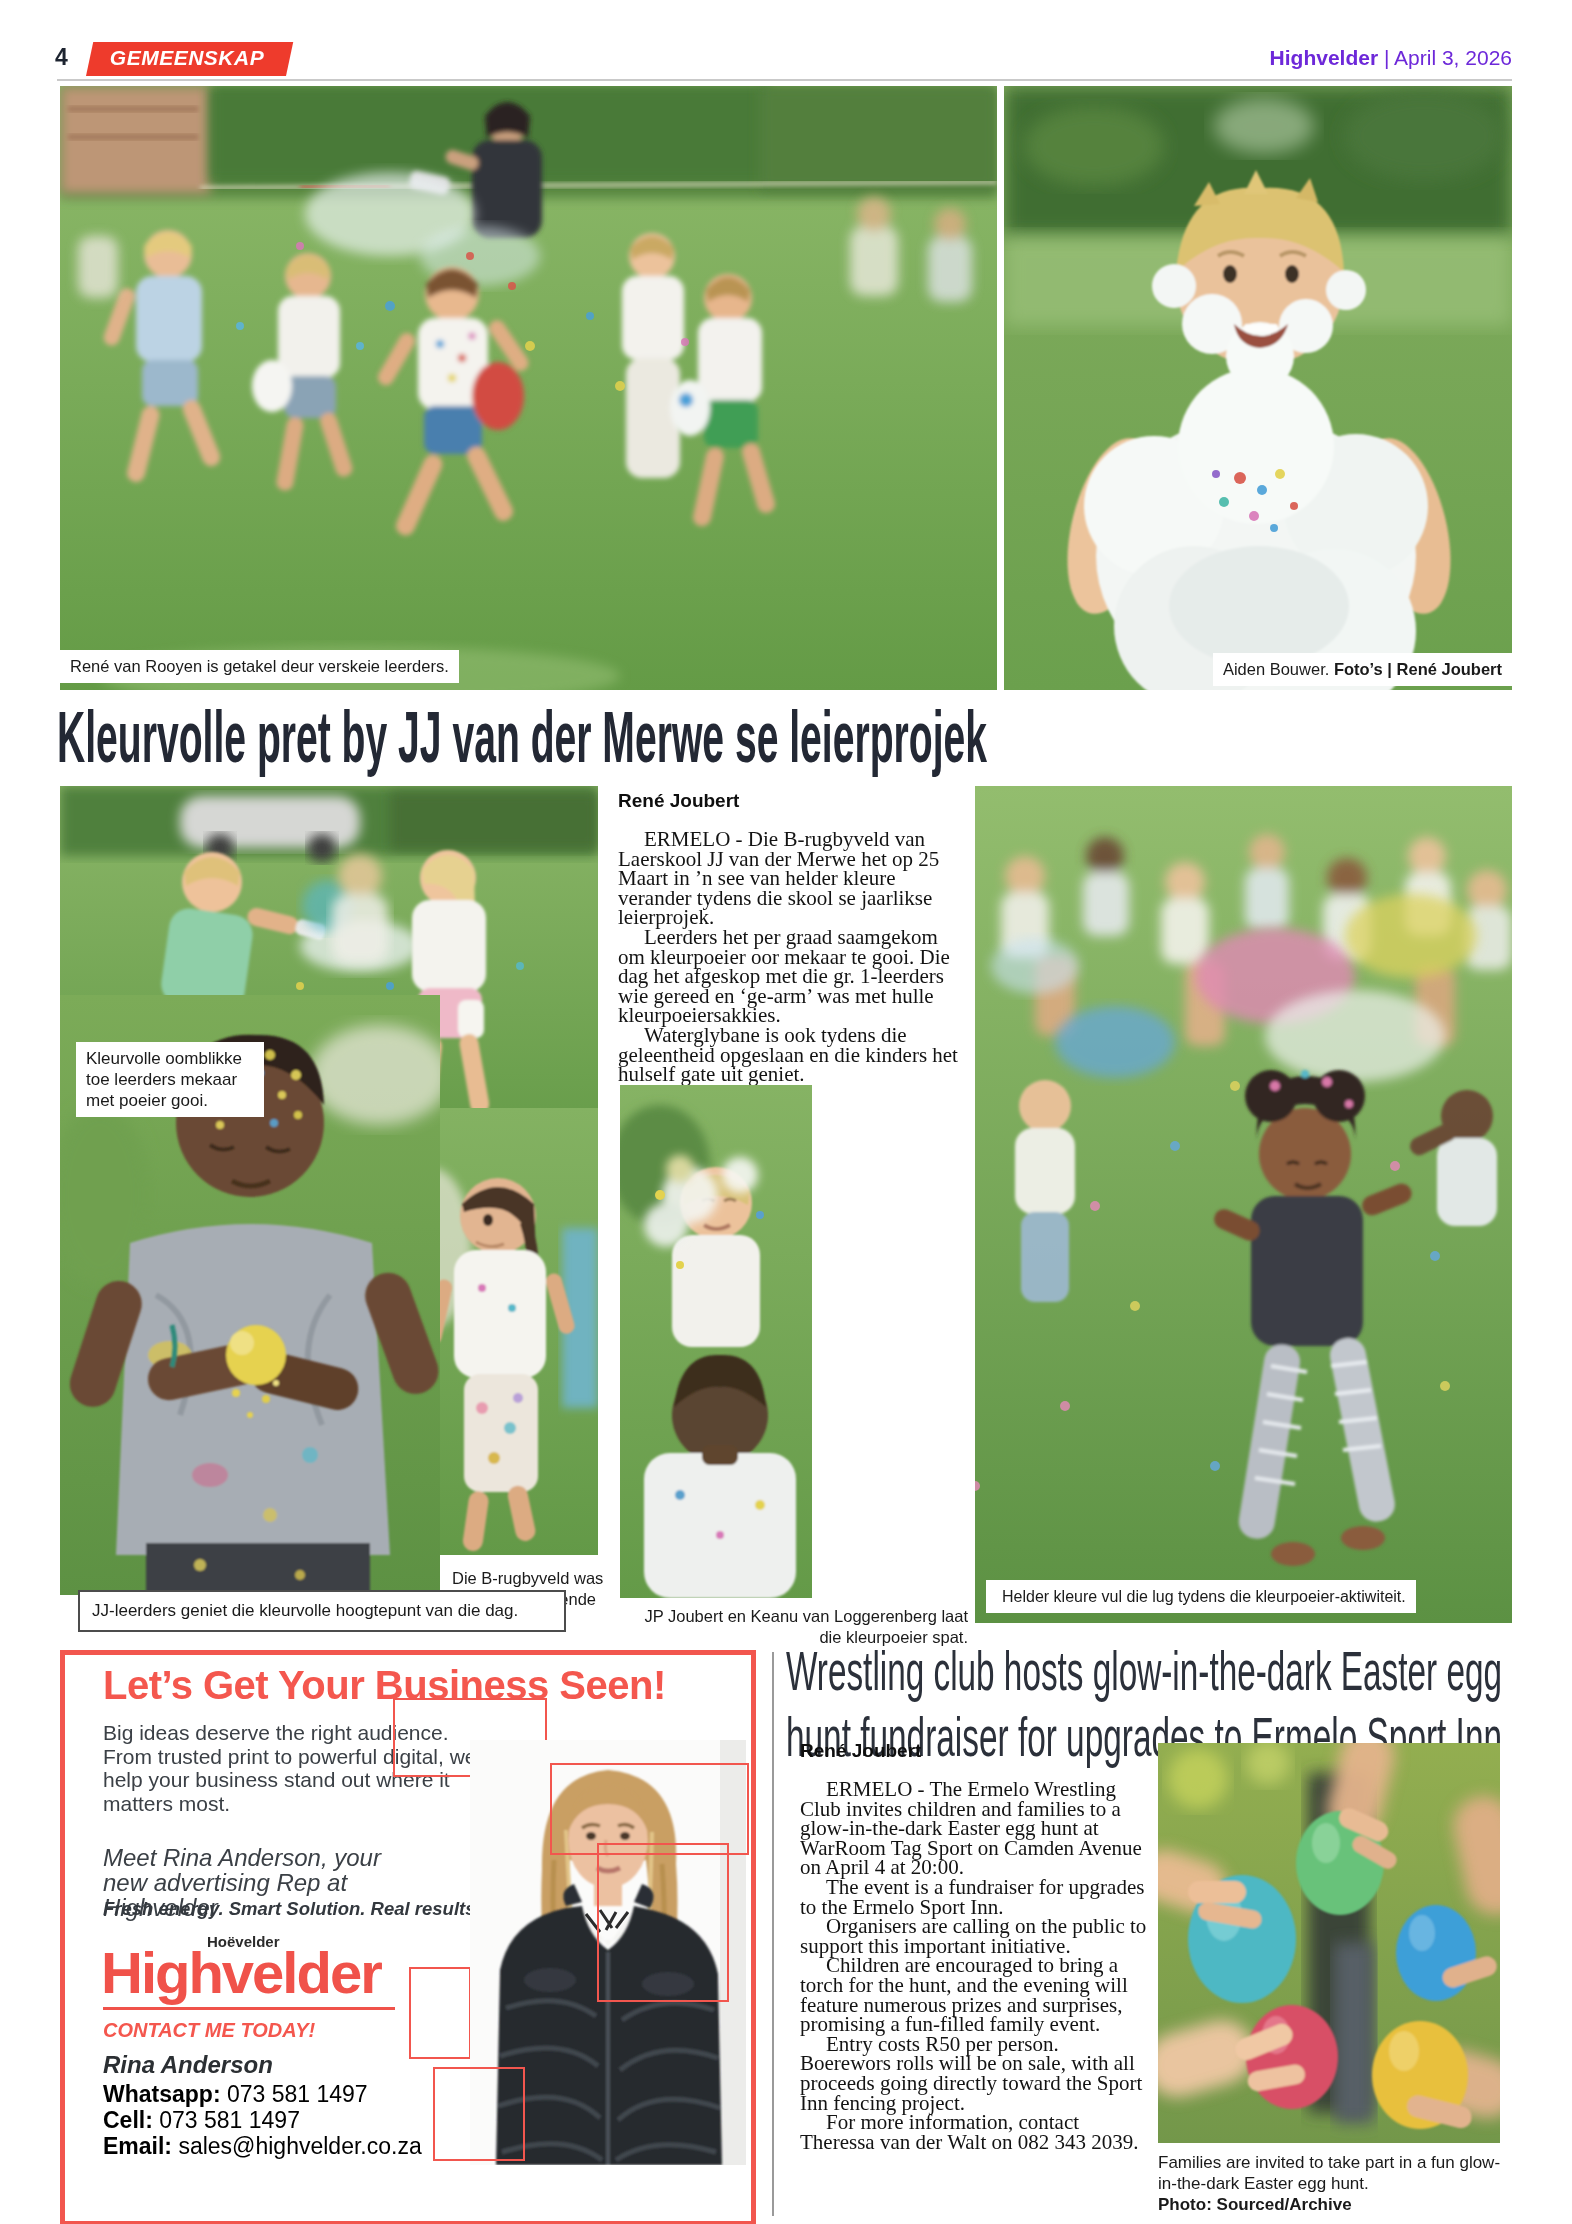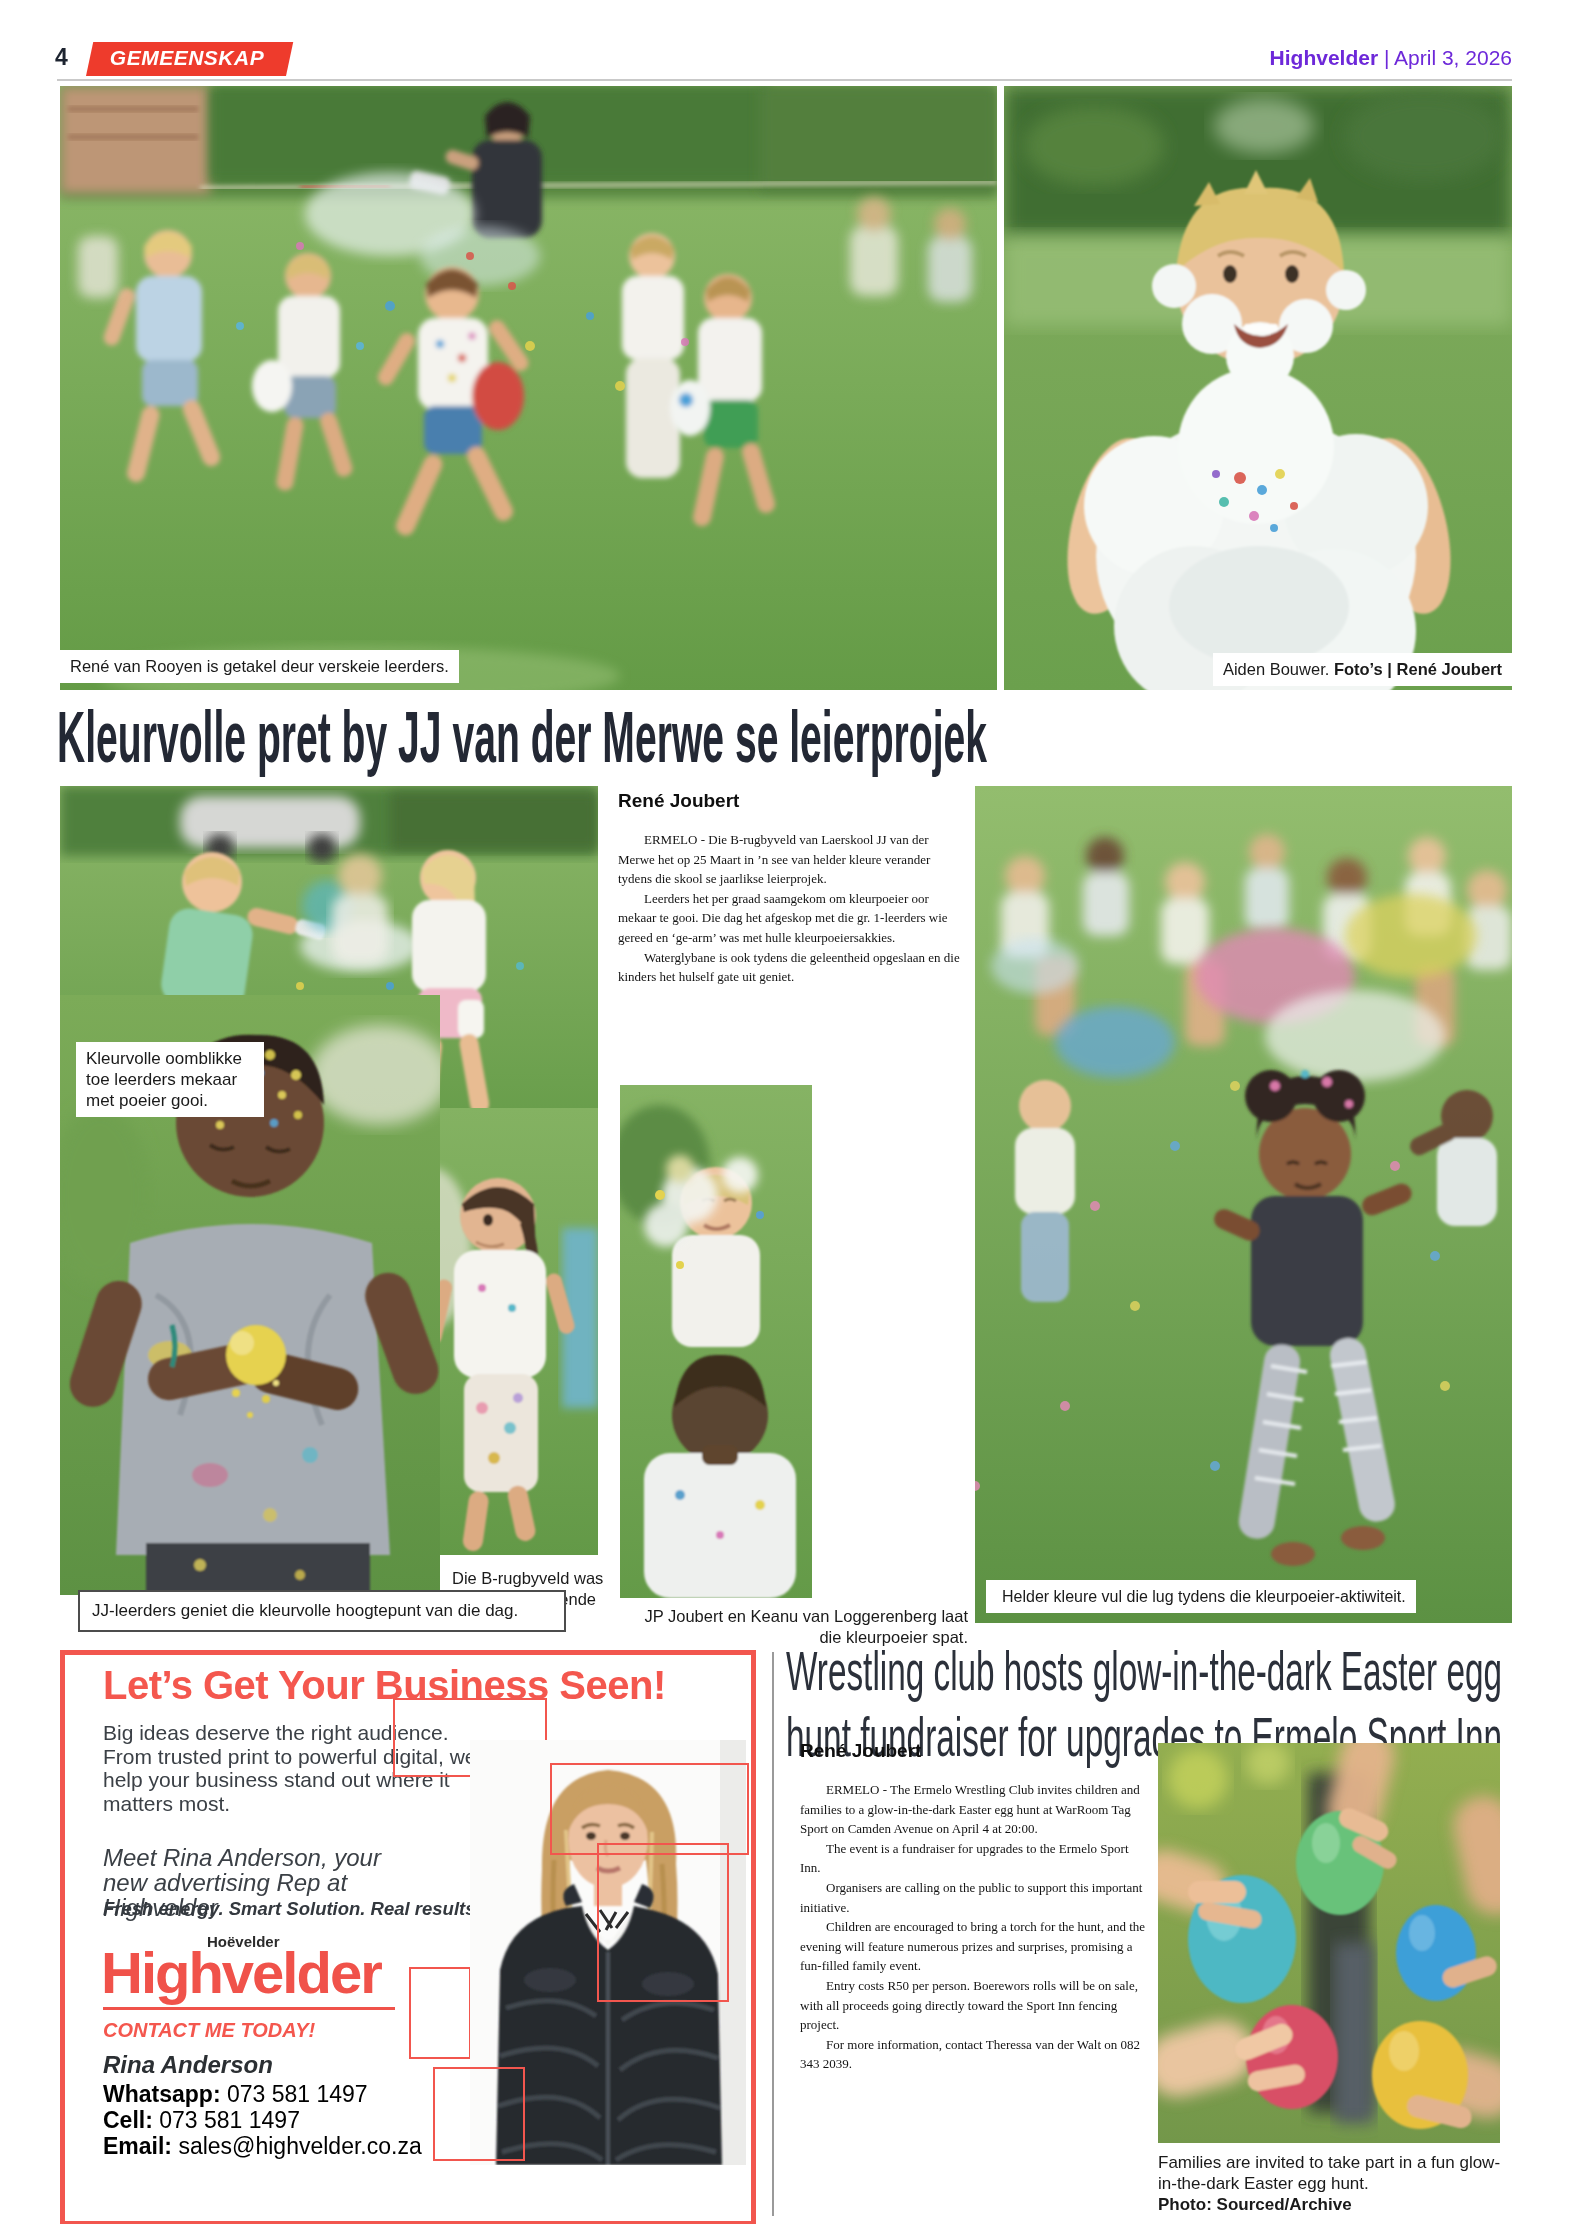--- a/index.html
+++ b/index.html
@@ -26,7 +26,7 @@
   
   .byline{position:absolute;font-weight:bold;font-size:19px;color:#0e0e0e;}
   .serif-col{position:absolute;font-family:"Liberation Serif",serif;
-             font-size:13px;line-height:19.6px;color:#131313;}
+             font-size:21px;line-height:19.6px;color:#131313;}
   .serif-col p{margin:0;text-indent:26px;}
   
   .adbox{position:absolute;left:60px;top:1650px;width:686px;height:566px;

